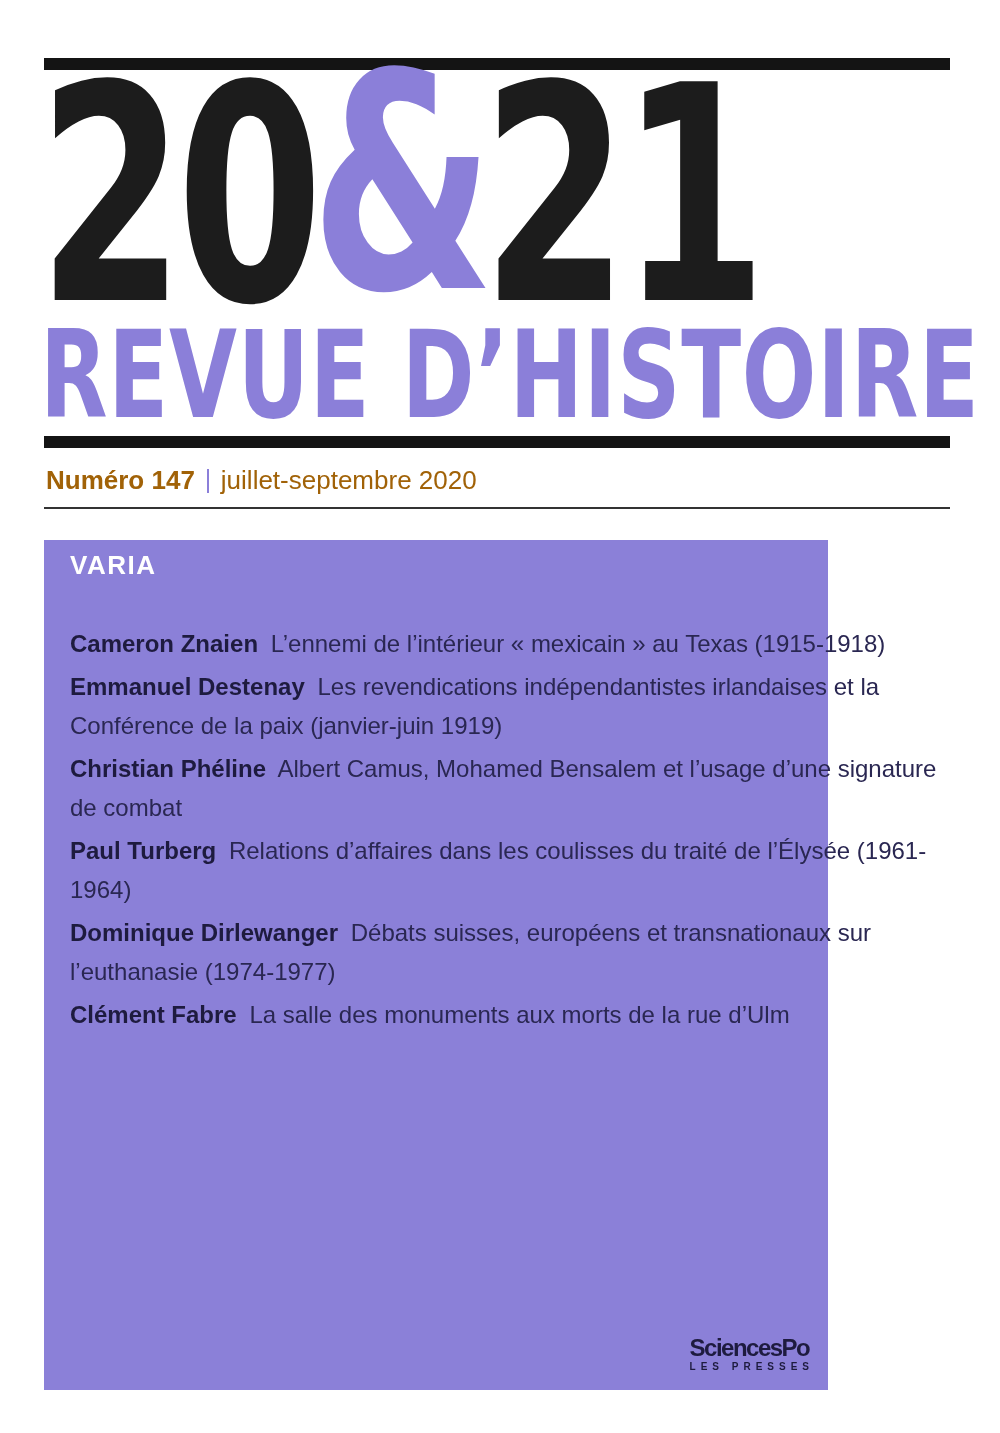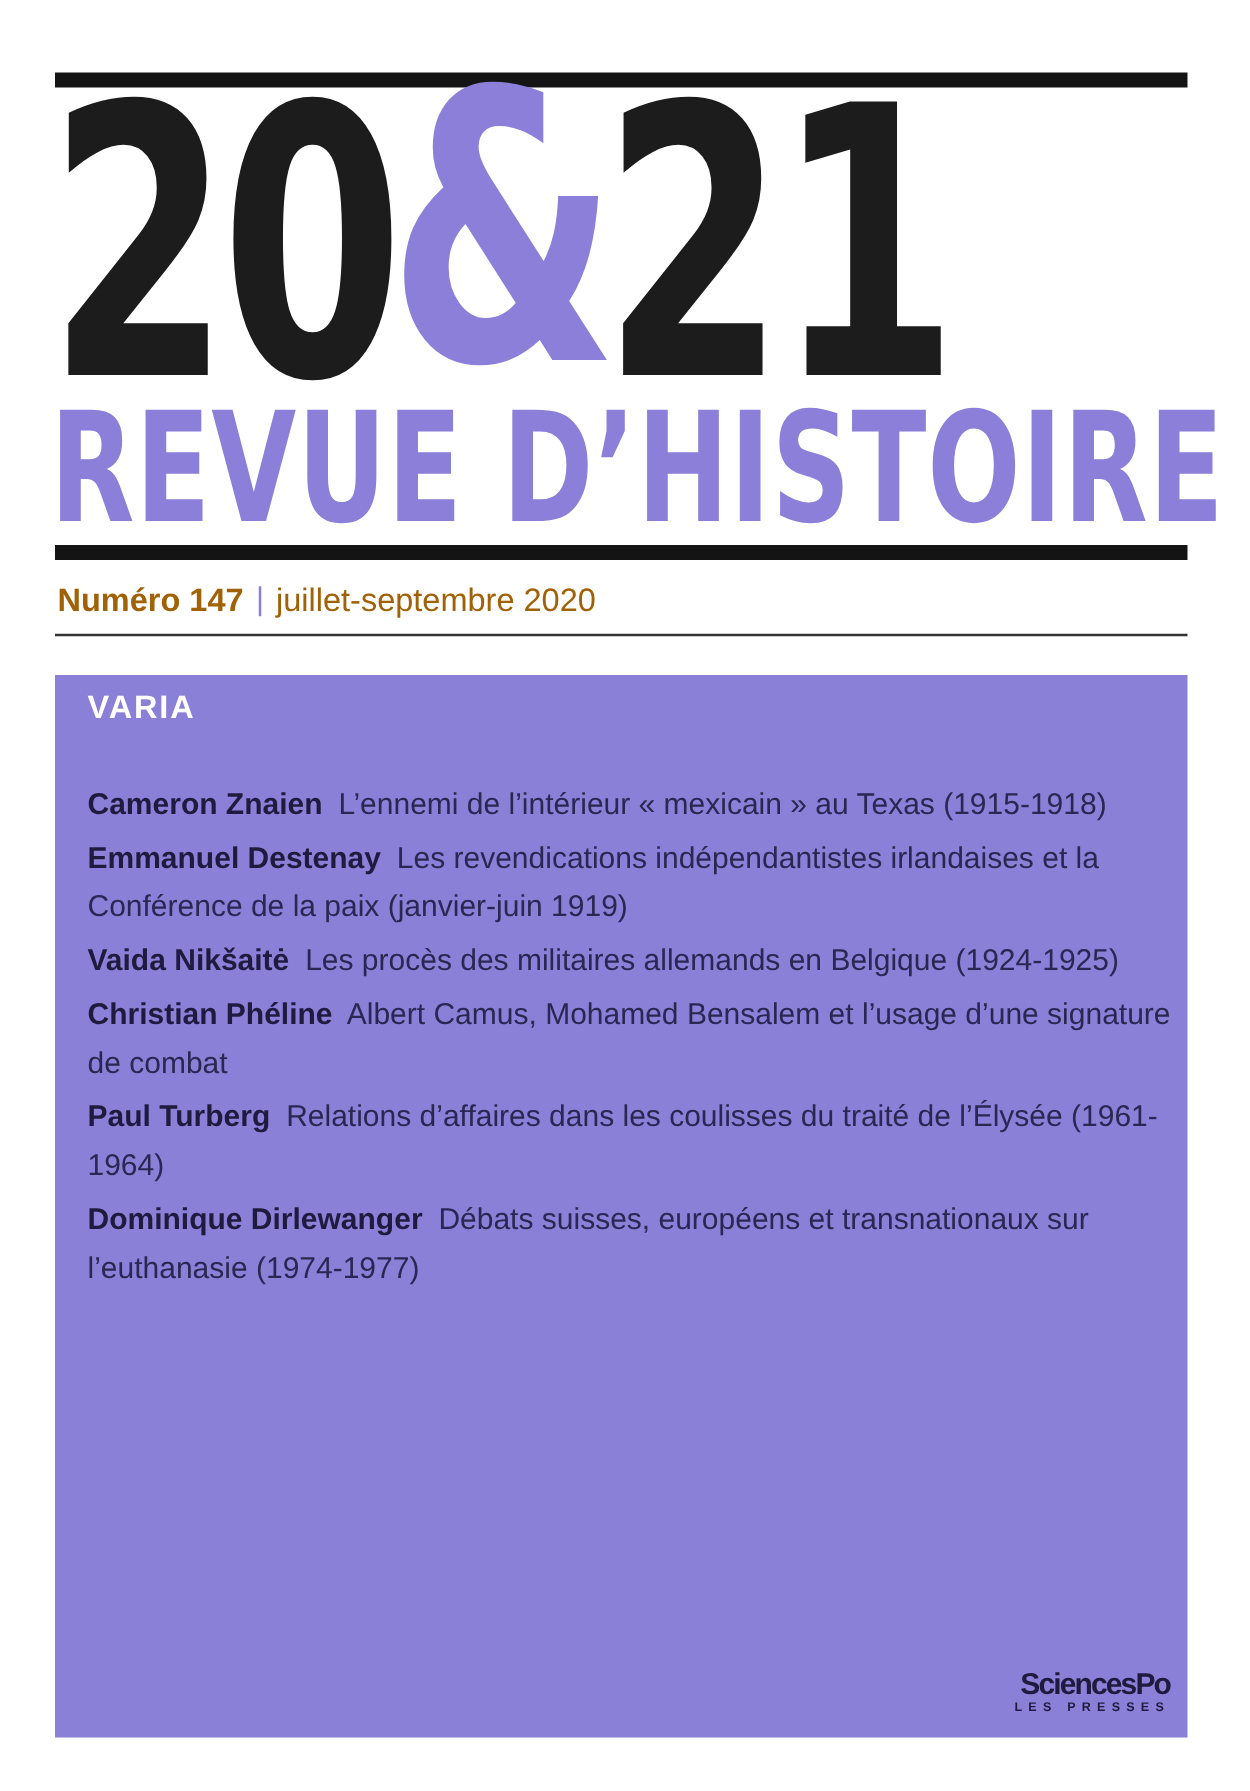--- a/index.html
+++ b/index.html
@@ -95,7 +95,7 @@
       position: absolute;
       left: 44px;
       top: 540px;
-      width: 906px;
+      width: 784px;
       height: 850px;
       background: #8b80d8;
     }

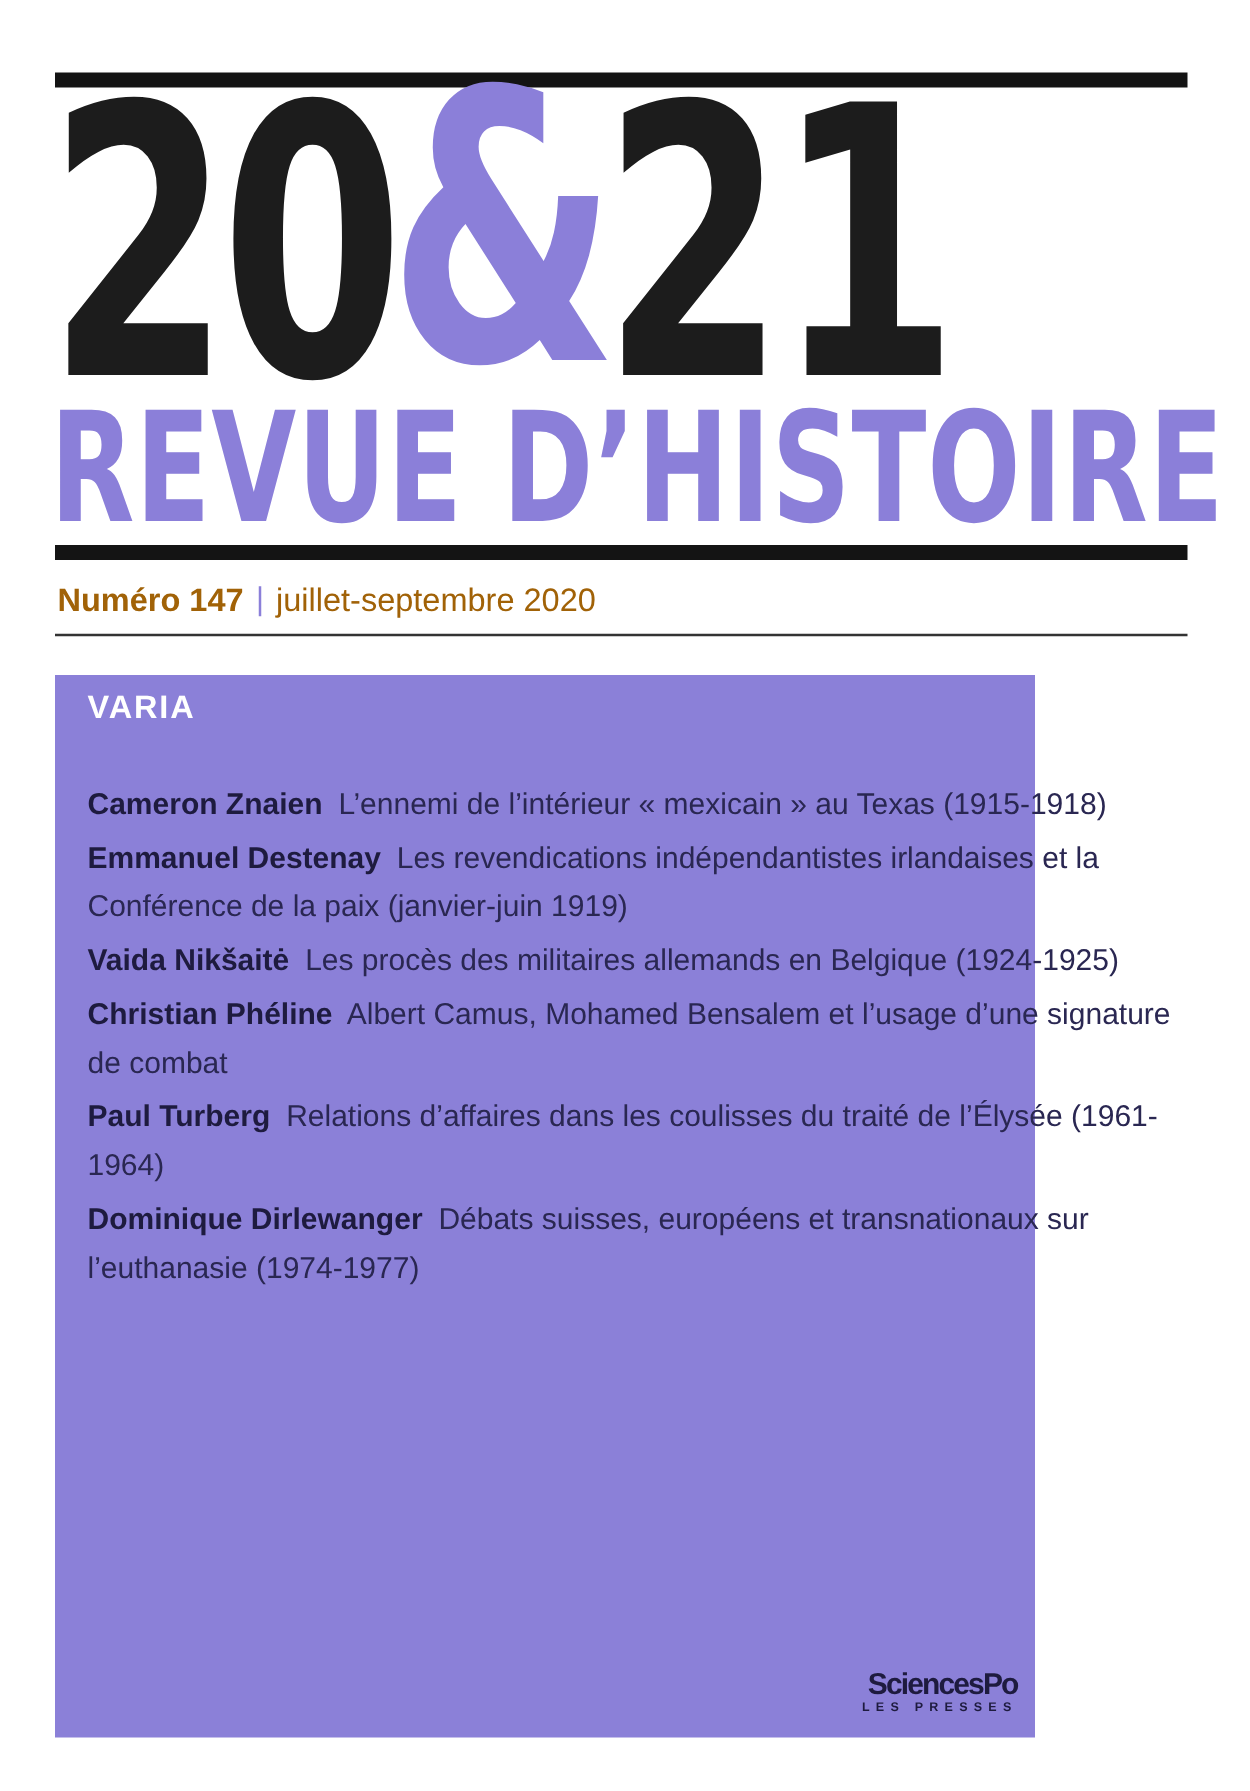--- a/index.html
+++ b/index.html
@@ -182,10 +182,6 @@
       <span class="title">Les revendications indépendantistes irlandaises et la Conférence de la paix (janvier-juin 1919)</span>
     </li>
     <li class="article">
-      <span class="author">Vaida Nikšaitė</span>
-      <span class="title">Les procès des militaires allemands en Belgique (1924-1925)</span>
-    </li>
-    <li class="article">
       <span class="author">Christian Phéline</span>
       <span class="title">Albert Camus, Mohamed Bensalem et l’usage d’une signature de combat</span>
     </li>

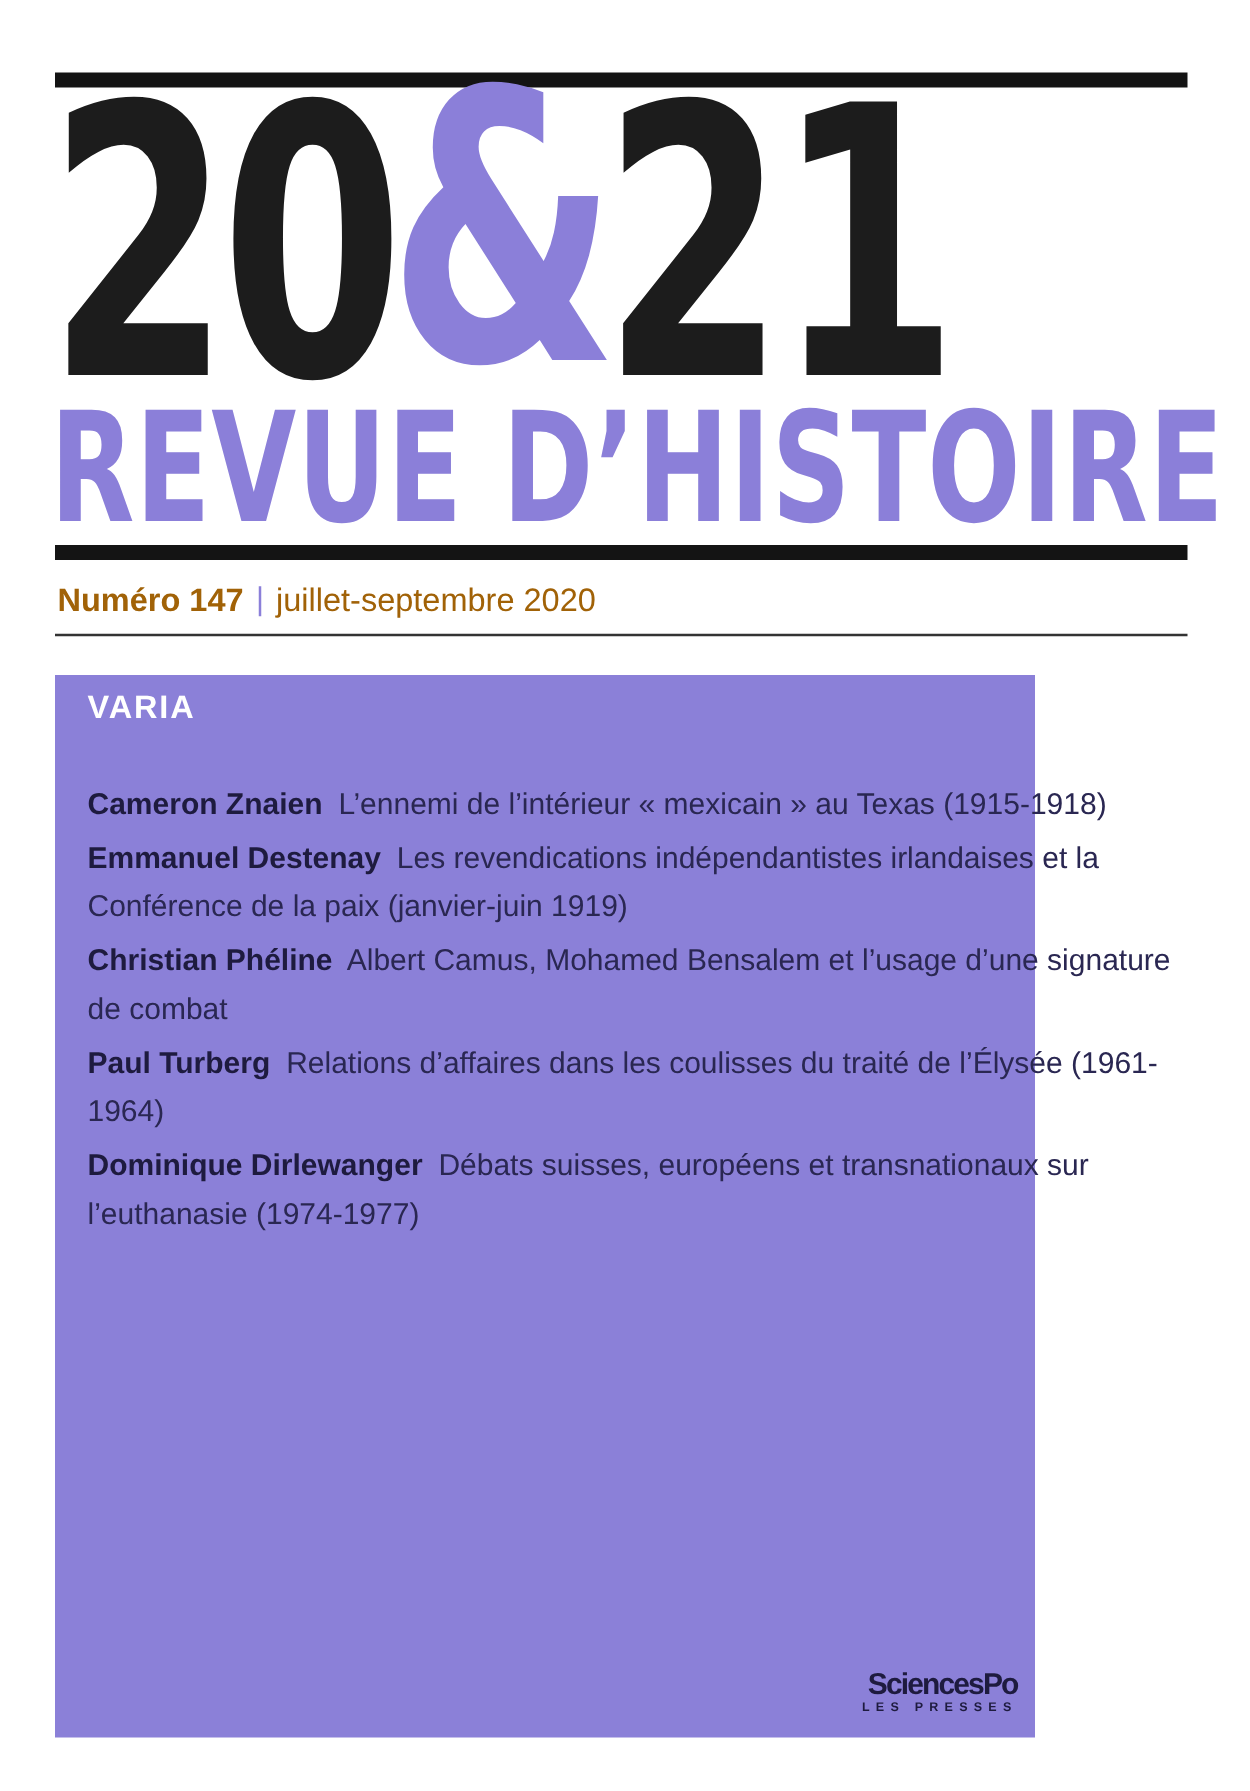--- a/index.html
+++ b/index.html
@@ -193,6 +193,10 @@
       <span class="author">Dominique Dirlewanger</span>
       <span class="title">Débats suisses, européens et transnationaux sur l’euthanasie (1974-1977)</span>
     </li>
+    <li class="article">
+      <span class="author">Clément Fabre</span>
+      <span class="title">La salle des monuments aux morts de la rue d’Ulm</span>
+    </li>
   </ul>
 
   <div class="publisher">

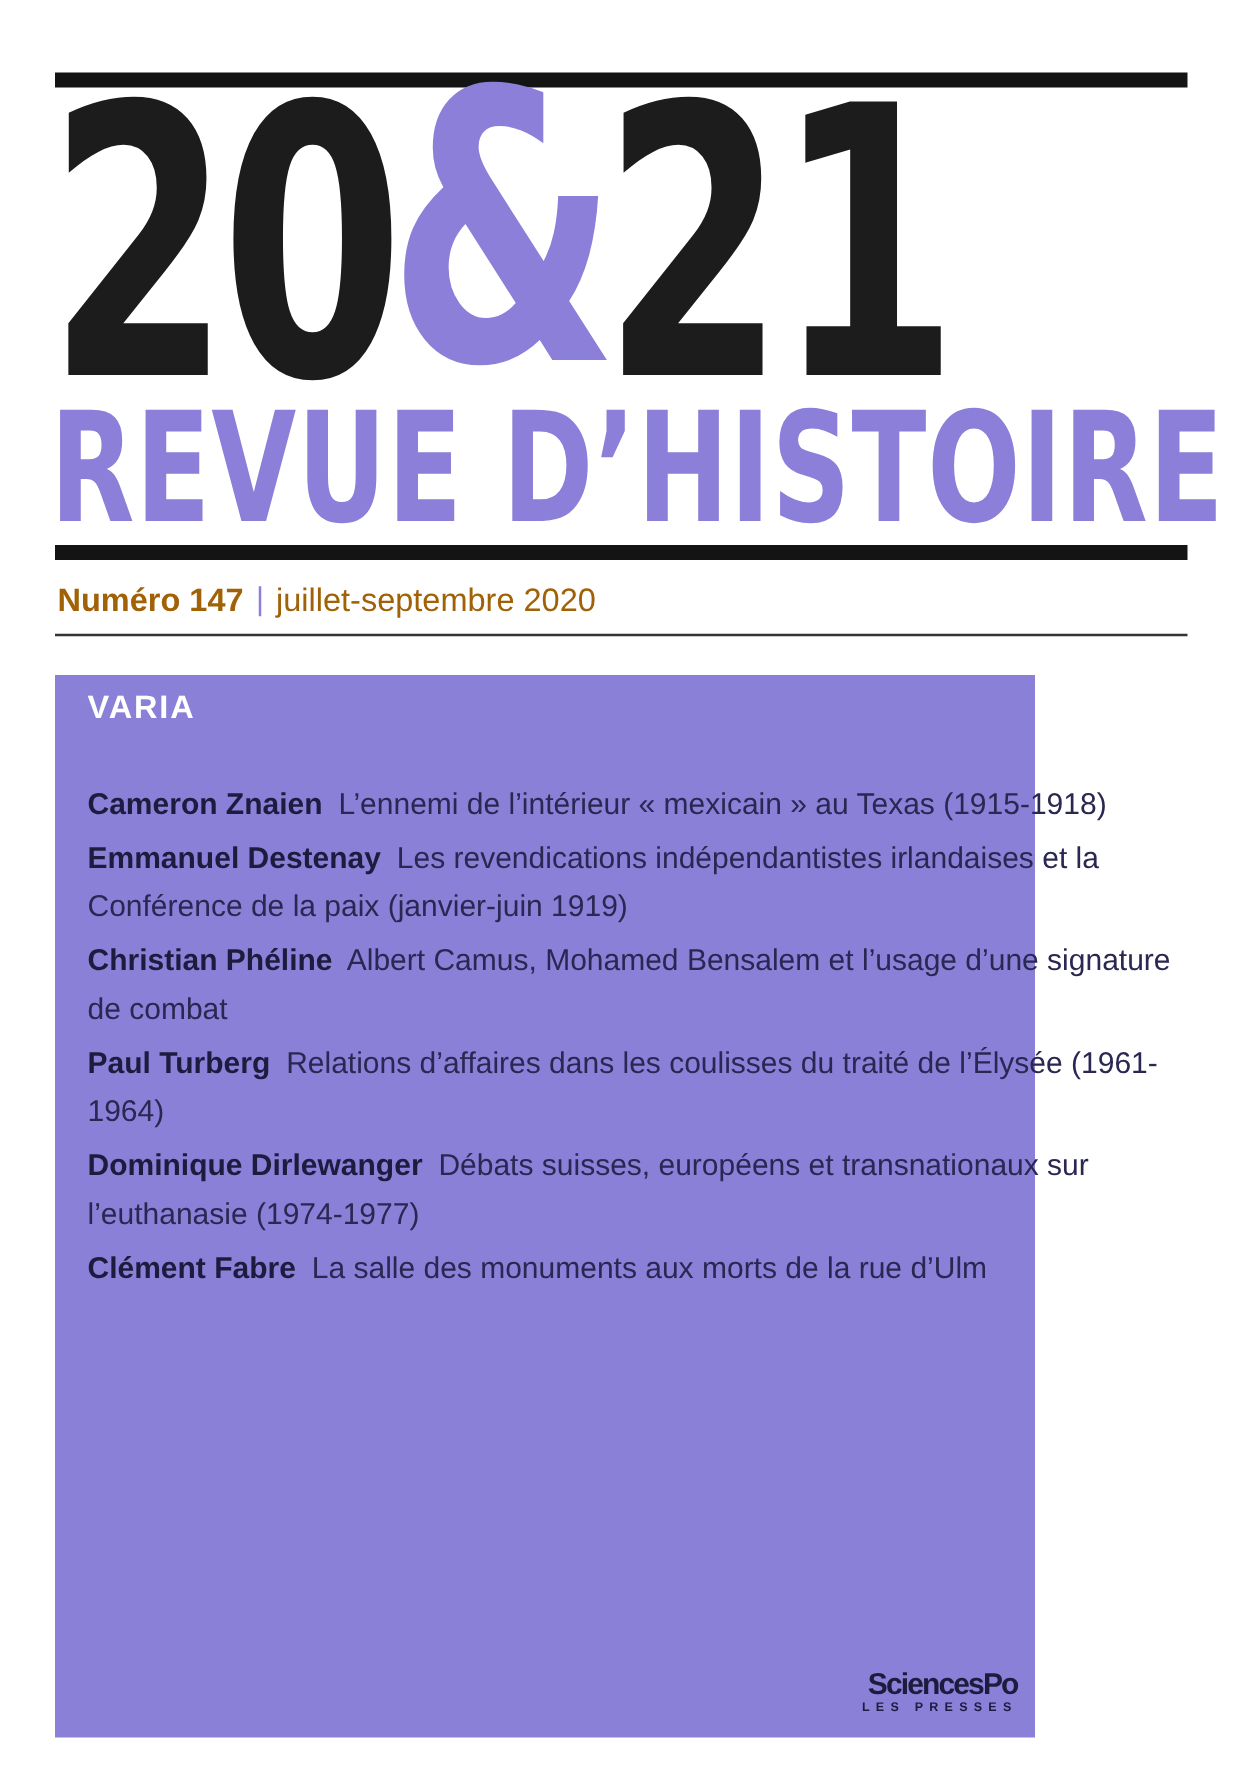--- a/index.html
+++ b/index.html
@@ -132,7 +132,7 @@
       position: absolute;
       right: 14px;
       bottom: 16px;
-      text-align: right;
+      text-align: left;
       color: #1e1b3f;
     }
     .publisher .pub-name {

